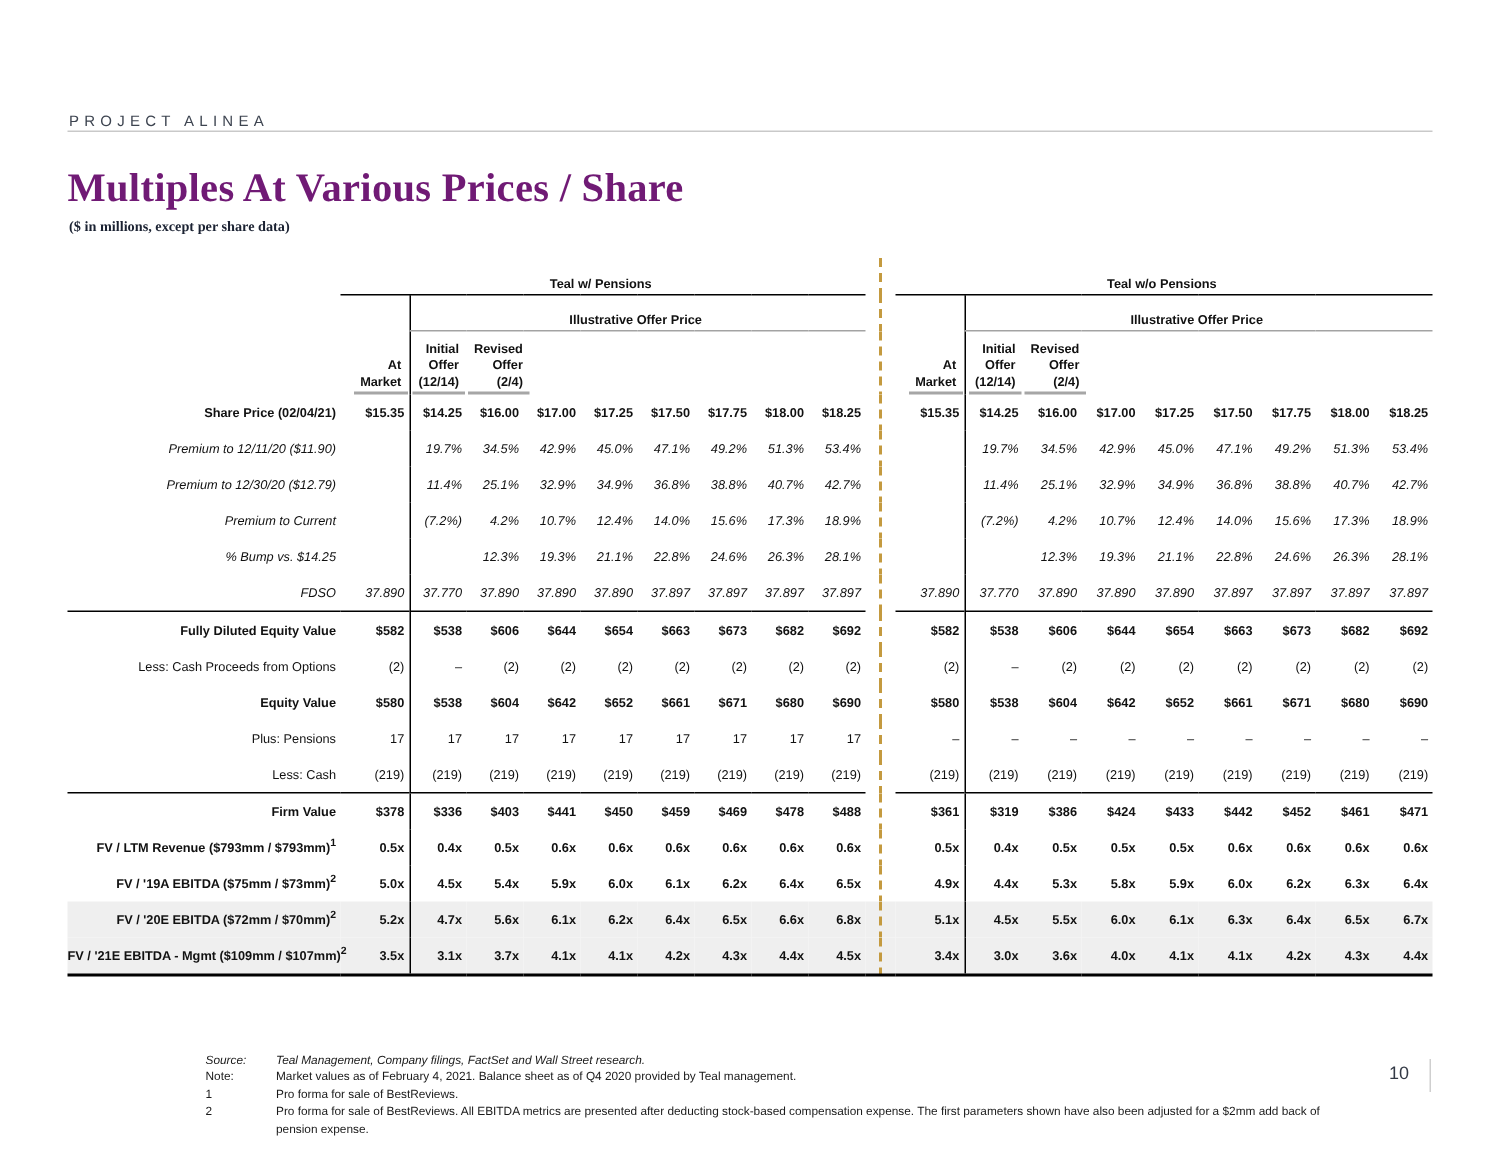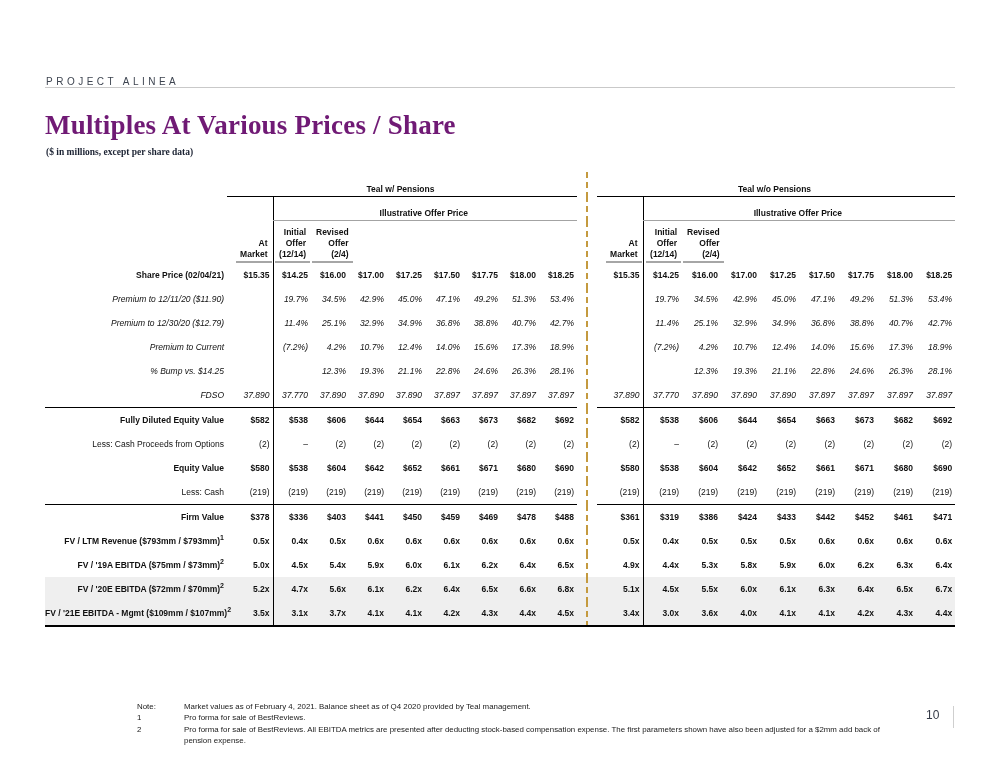--- a/index.html
+++ b/index.html
@@ -341,6 +341,28 @@
         <td class="val bold">$690</td>
       </tr>
       <tr>
+        <td class="lbl plain ind2">Plus: Pensions</td>
+        <td class="val plain atm">17</td>
+        <td class="val plain bl">17</td>
+        <td class="val plain">17</td>
+        <td class="val plain">17</td>
+        <td class="val plain">17</td>
+        <td class="val plain">17</td>
+        <td class="val plain">17</td>
+        <td class="val plain">17</td>
+        <td class="val plain">17</td>
+        <td class="div"></td>
+        <td class="val plain atm">–</td>
+        <td class="val plain bl">–</td>
+        <td class="val plain">–</td>
+        <td class="val plain">–</td>
+        <td class="val plain">–</td>
+        <td class="val plain">–</td>
+        <td class="val plain">–</td>
+        <td class="val plain">–</td>
+        <td class="val plain">–</td>
+      </tr>
+      <tr>
         <td class="lbl plain ind2">Less: Cash</td>
         <td class="val plain atm">(219)</td>
         <td class="val plain bl">(219)</td>

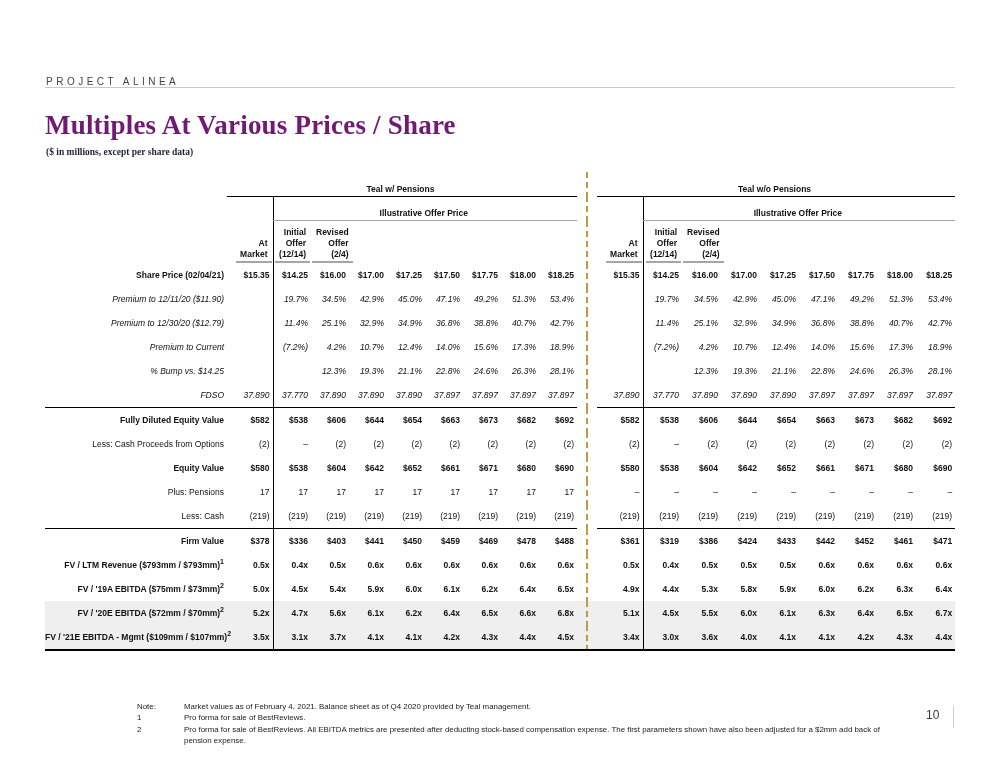--- a/index.html
+++ b/index.html
@@ -498,6 +498,10 @@
 </table>
 
 <div class="footer">
+  <div class="fnrow fnital">
+    <div class="fnlabel">Source:</div>
+    <div class="fntext">Teal Management, Company filings, FactSet and Wall Street research.</div>
+  </div>
   <div class="fnrow">
     <div class="fnlabel">Note:</div>
     <div class="fntext">Market values as of February 4, 2021. Balance sheet as of Q4 2020 provided by Teal management.</div>

